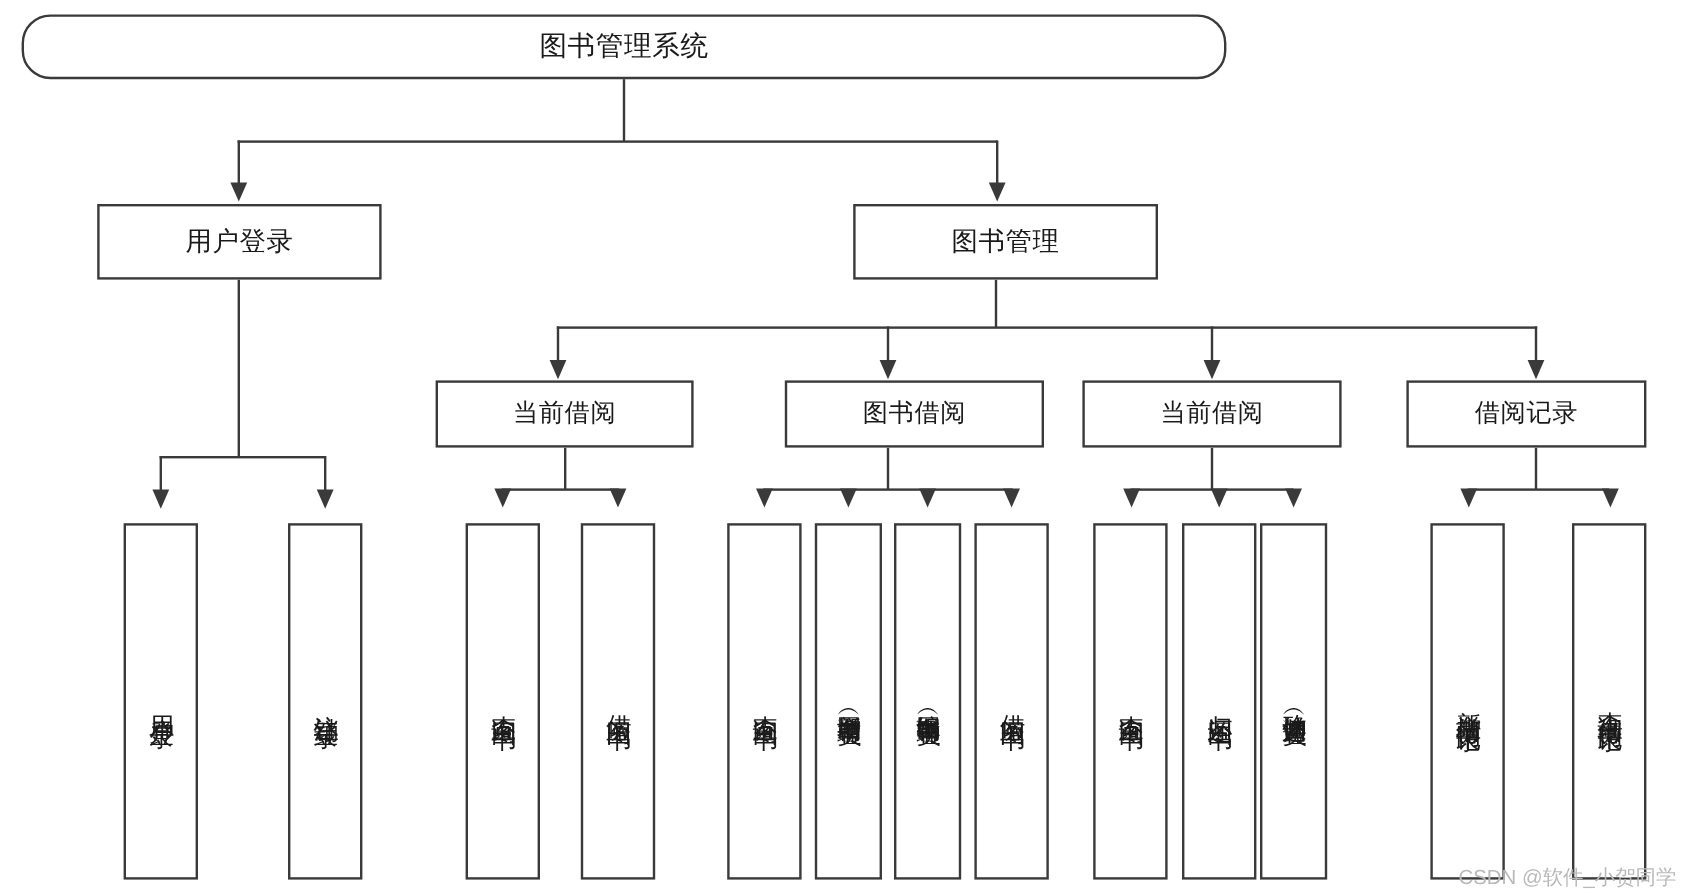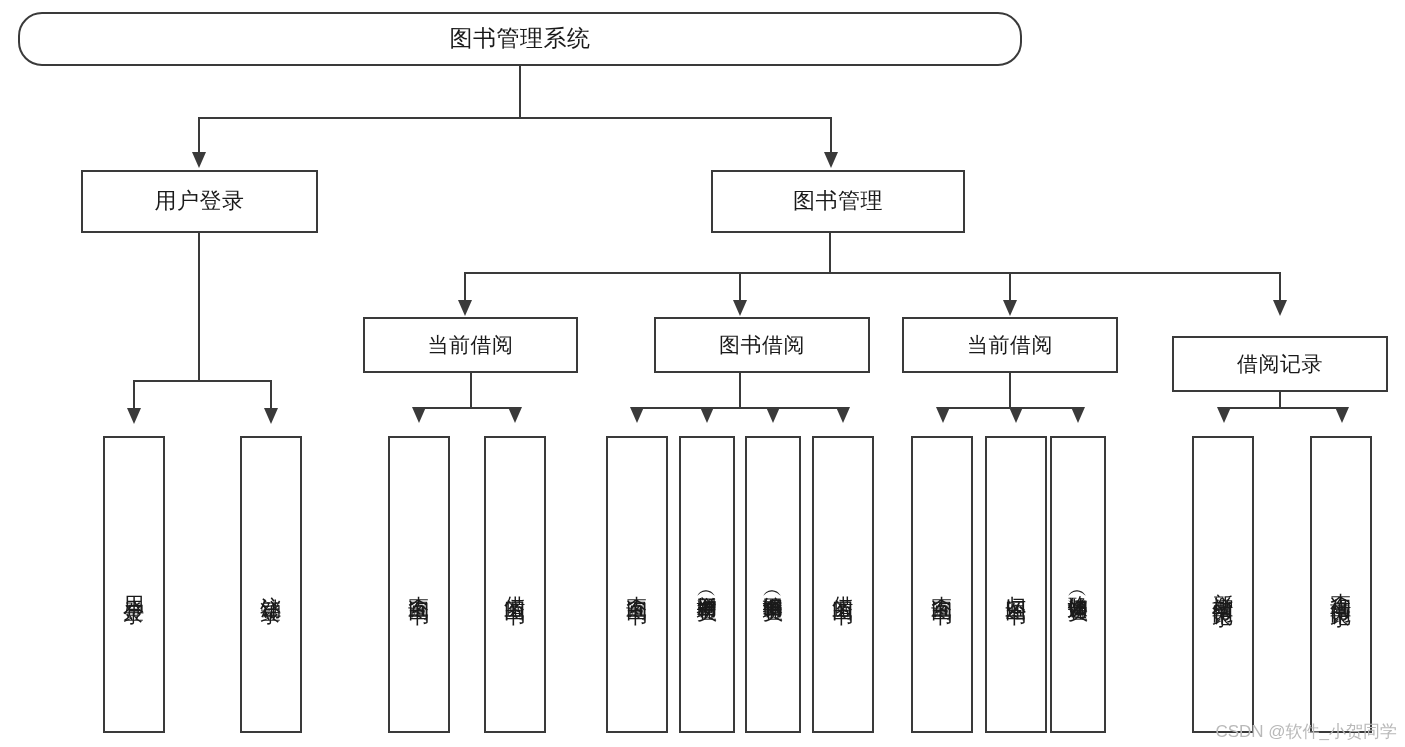--- a/index.html
+++ b/index.html
@@ -169,7 +169,7 @@
     <span class="node-label">当前借阅</span>
   </div>
 
-  <div class="node node-l3" style="left:1172px; top:336px; width:216px; height:56px;">
+  <div class="node node-l3" style="left:1172px; top:317px; width:200px; height:56px;">
     <span class="node-label">借阅记录</span>
   </div>
 

